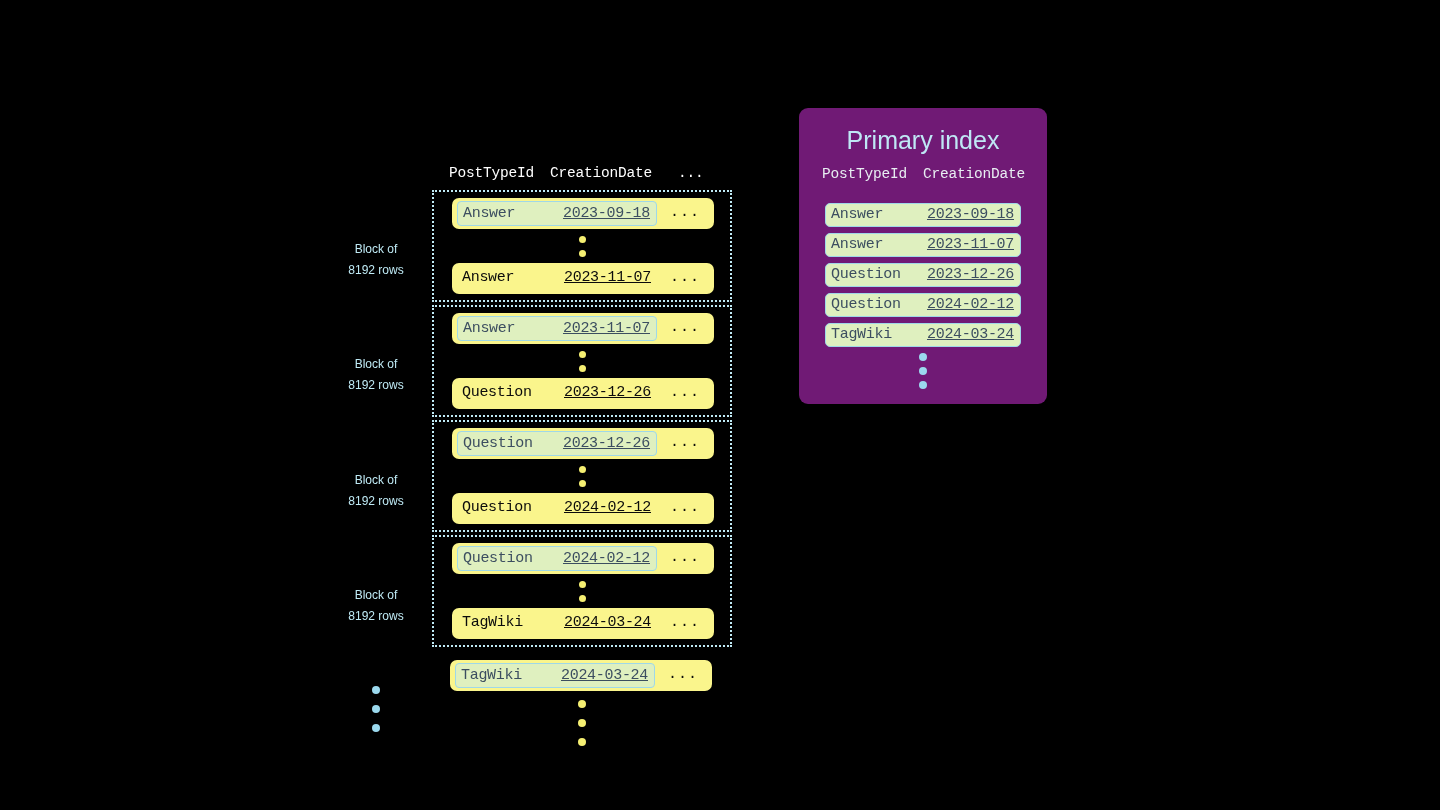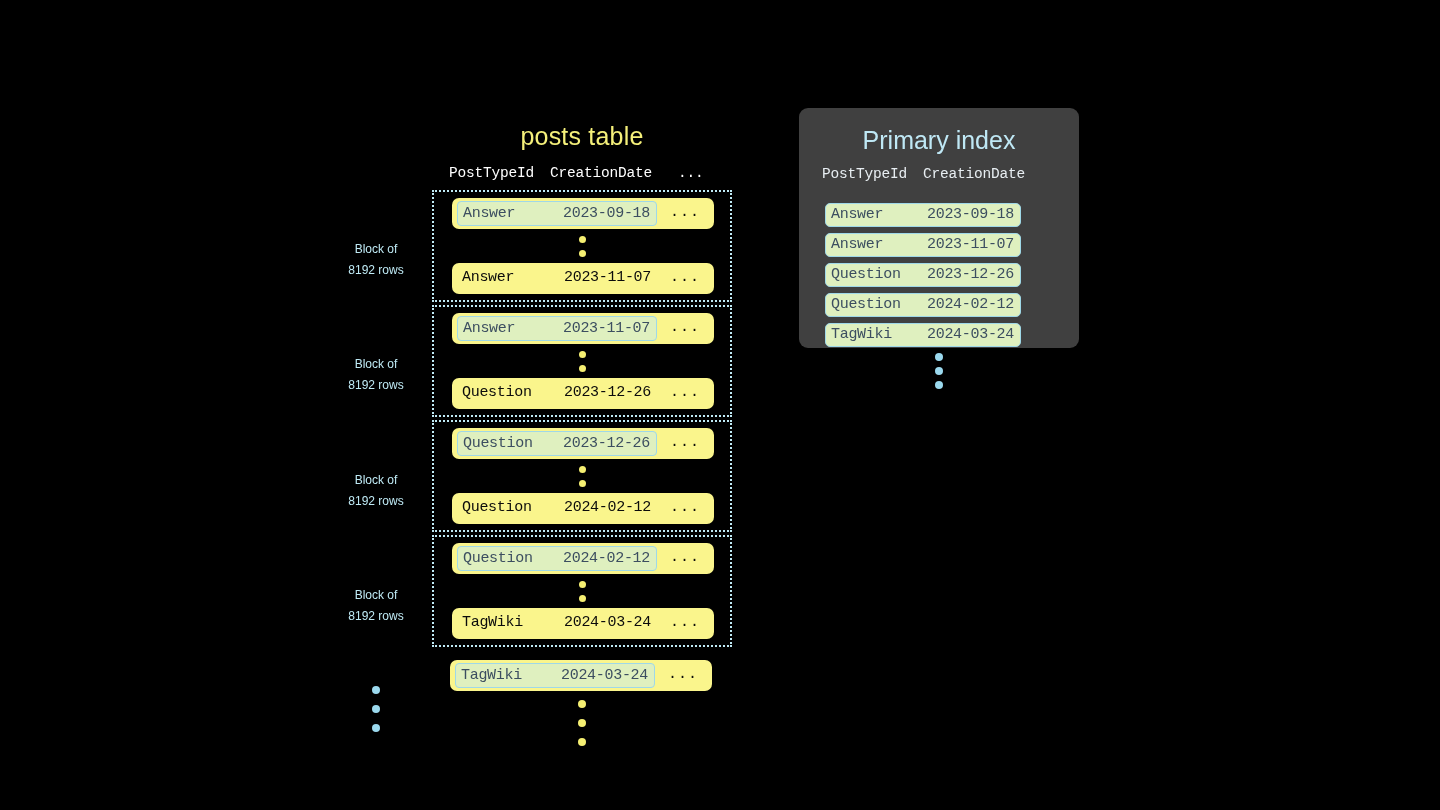--- a/index.html
+++ b/index.html
@@ -263,7 +263,6 @@
 
 <div class="stage">
 
-  <div class="posts-title">posts table</div>
 
   <div class="posts-colheads">
     <span class="ch ch-ptid">PostTypeId</span>

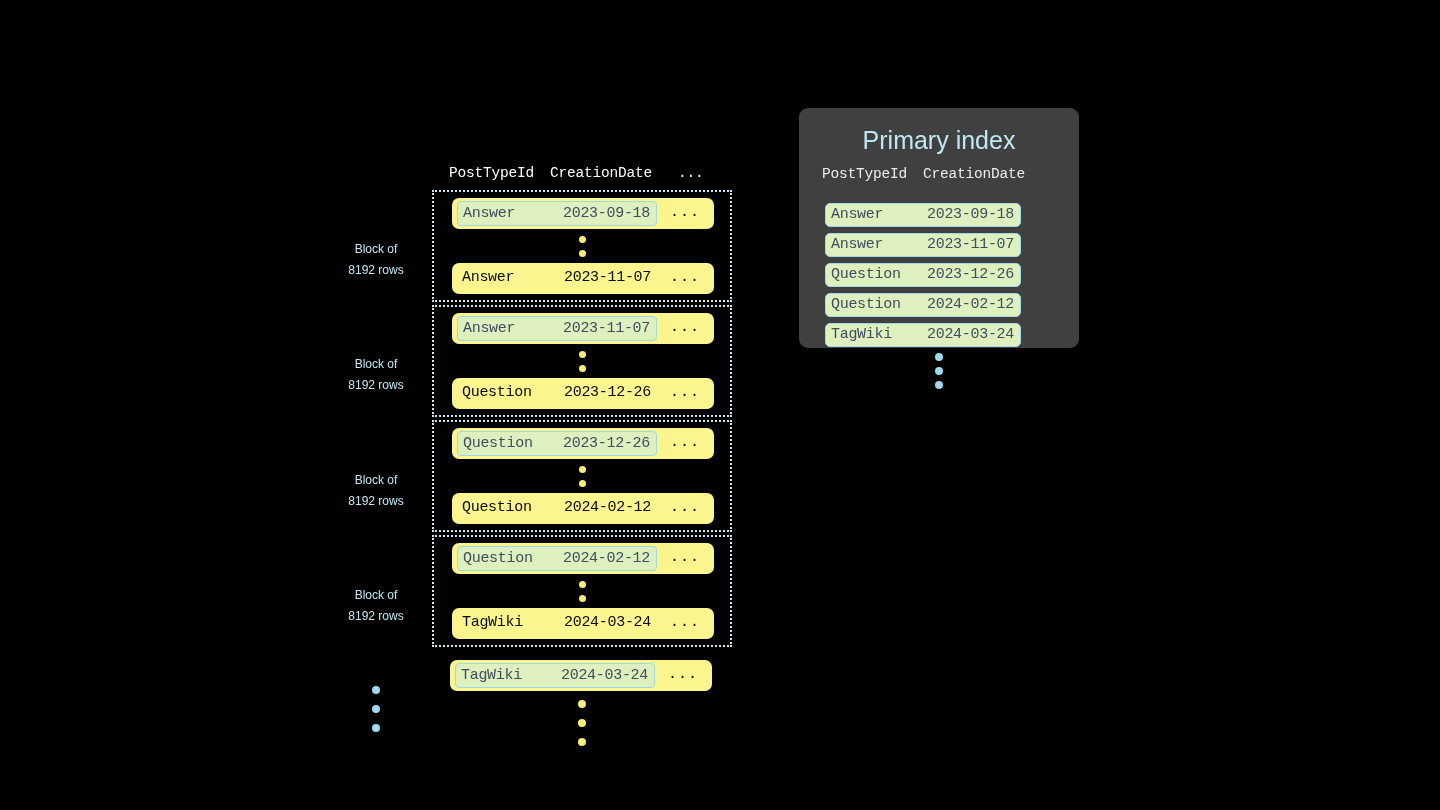--- a/index.html
+++ b/index.html
@@ -182,10 +182,9 @@
     left: 799px;
     top: 108px;
     width: 248px;
-    height: 240px;
-    background: #404040;
+    height: 296px;
+    background: #701a75;
     border-radius: 9px;
-    padding-left: 32px;
   }
   .pindex-title {
     position: absolute;

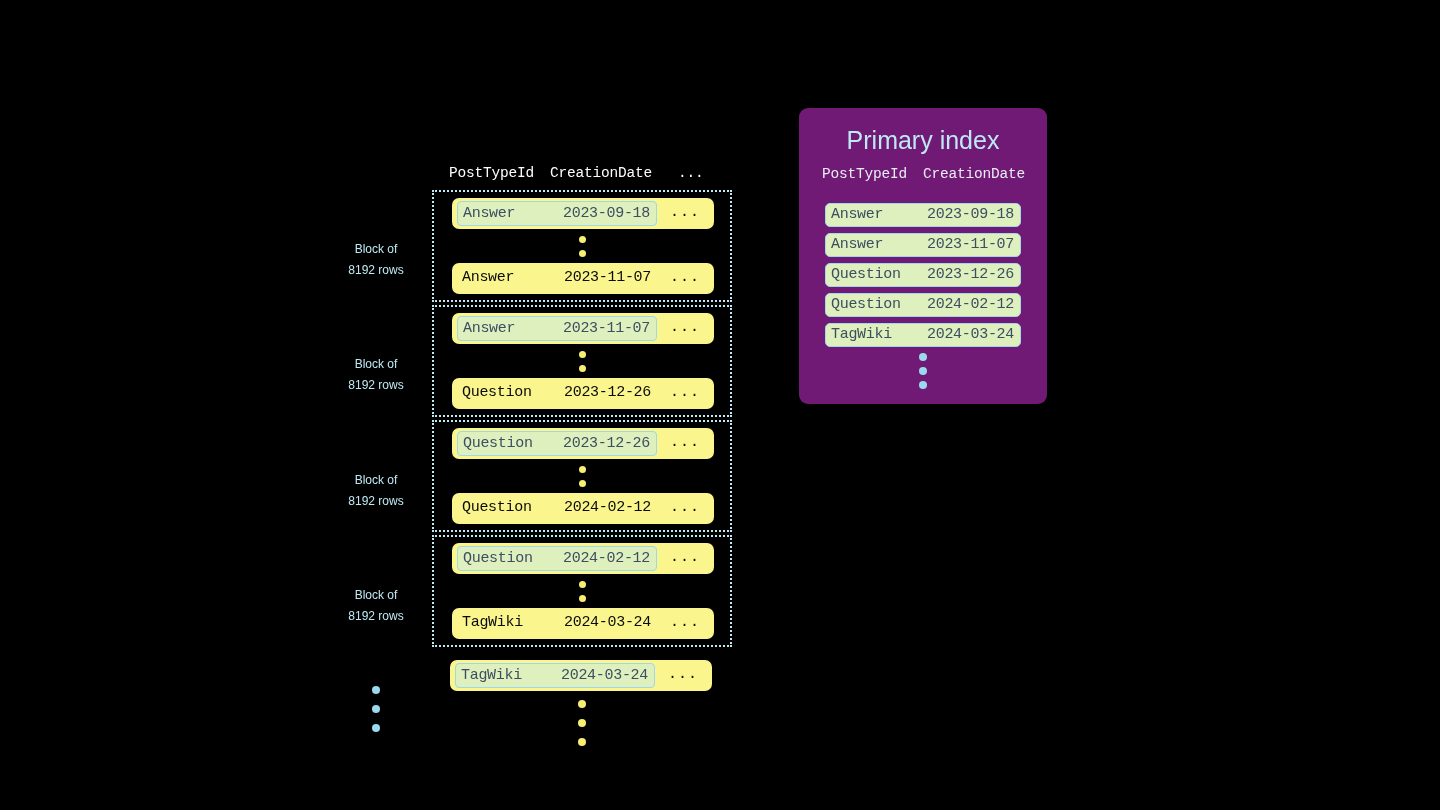--- a/index.html
+++ b/index.html
@@ -114,7 +114,7 @@
   }
   .cellwrap.mark .c { color: #3c4e60; }
   .c-type { left: 5px; }
-  .c-date { right: 6px; }
+  .c-date { right: 6px; text-decoration: underline; }
 
   .row .ell {
     position: absolute;

